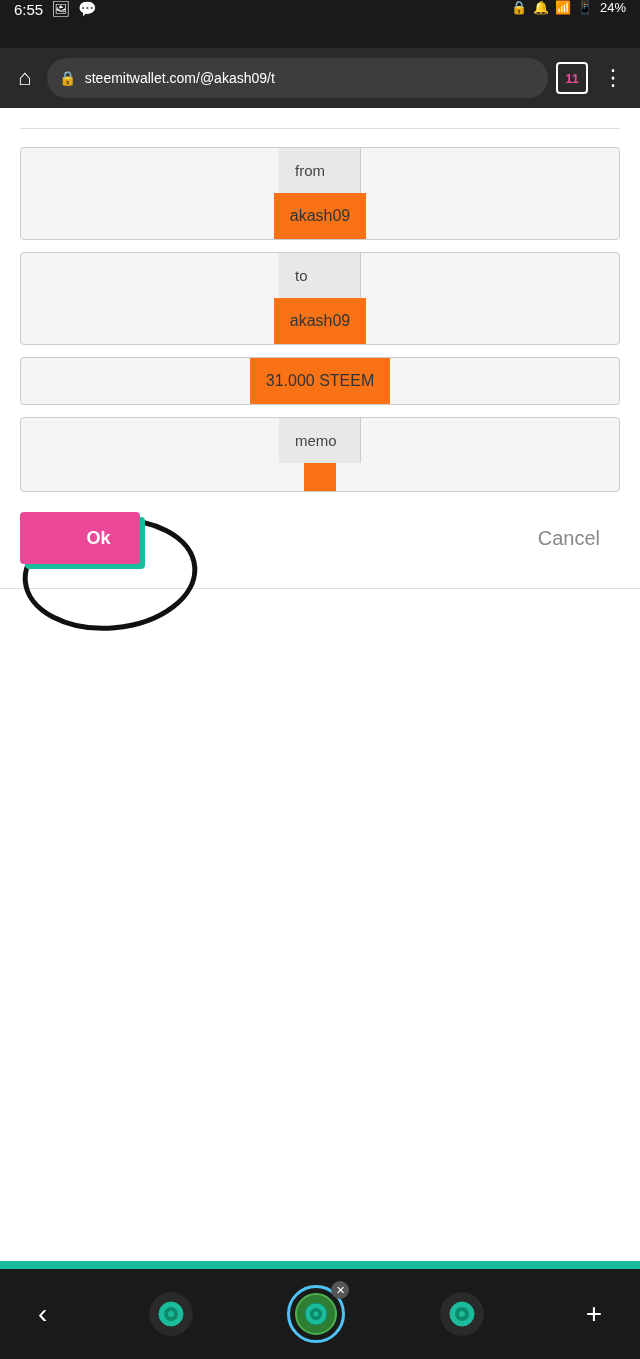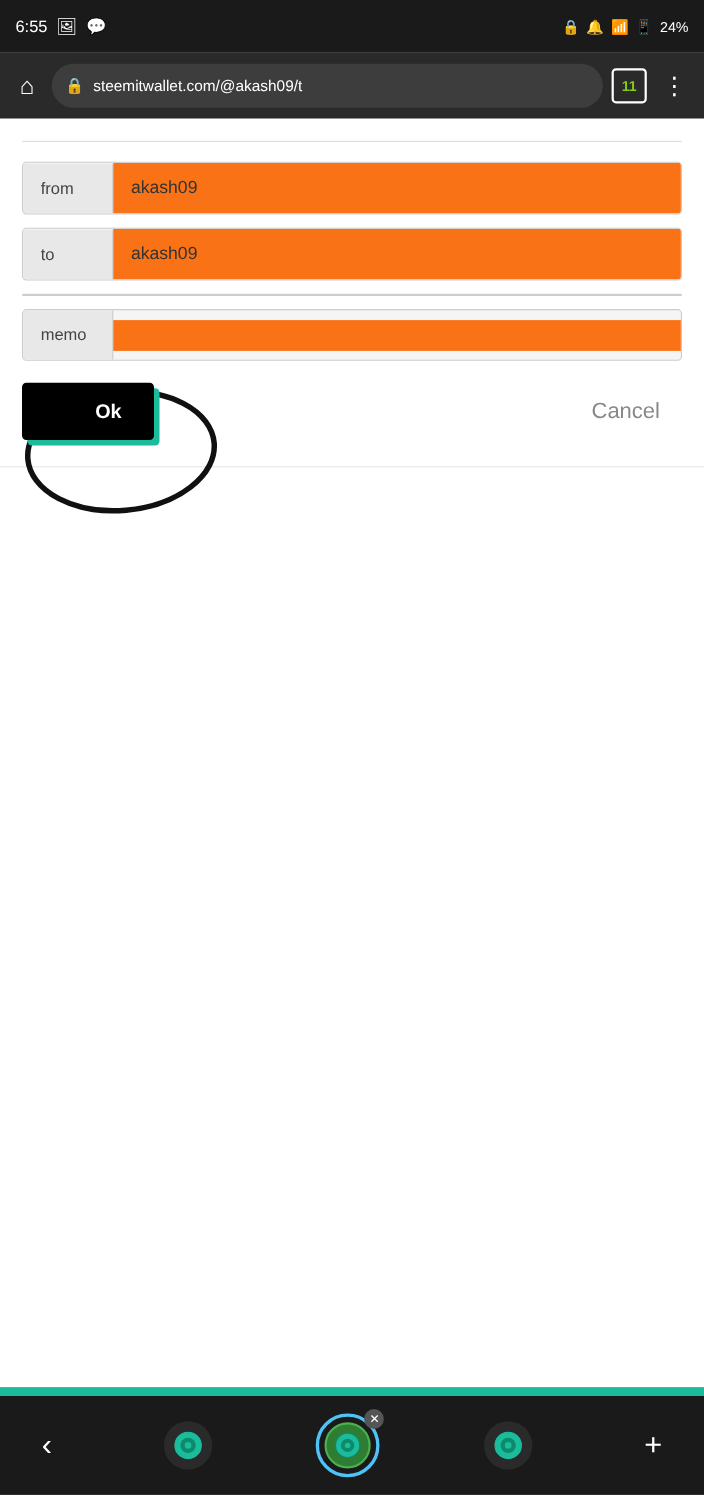--- a/index.html
+++ b/index.html
@@ -19,7 +19,7 @@
       color: #fff;
       height: 48px;
       display: flex;
-      align-items: center;
+      align-items: flex-start;
       justify-content: space-between;
       padding: 0 14px;
       font-size: 15px;

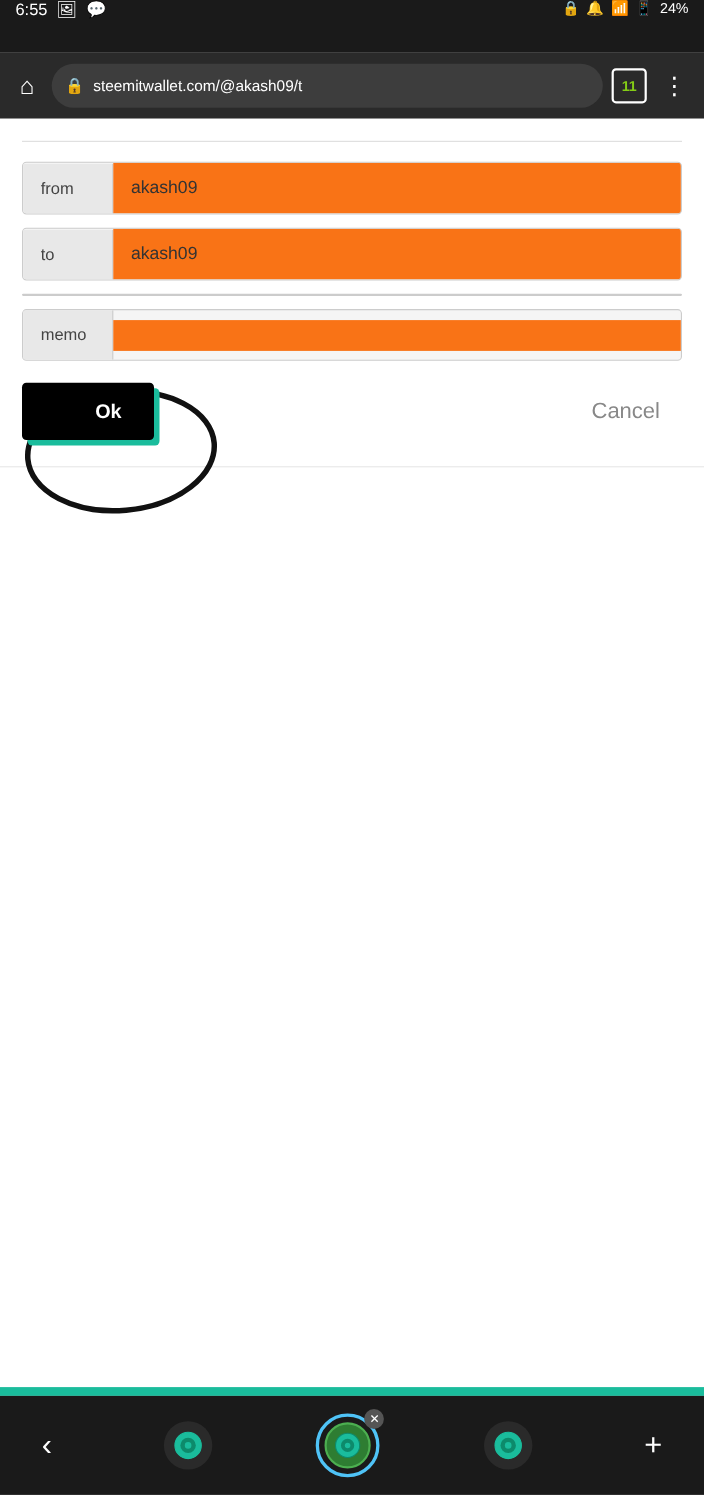--- a/index.html
+++ b/index.html
@@ -57,7 +57,7 @@
     .browser-tab-count {
       background: transparent;
       border: 2px solid #fff;
-      color: #84cc16;
+      color: #ec4899;
       border-radius: 4px;
       width: 32px;
       height: 32px;

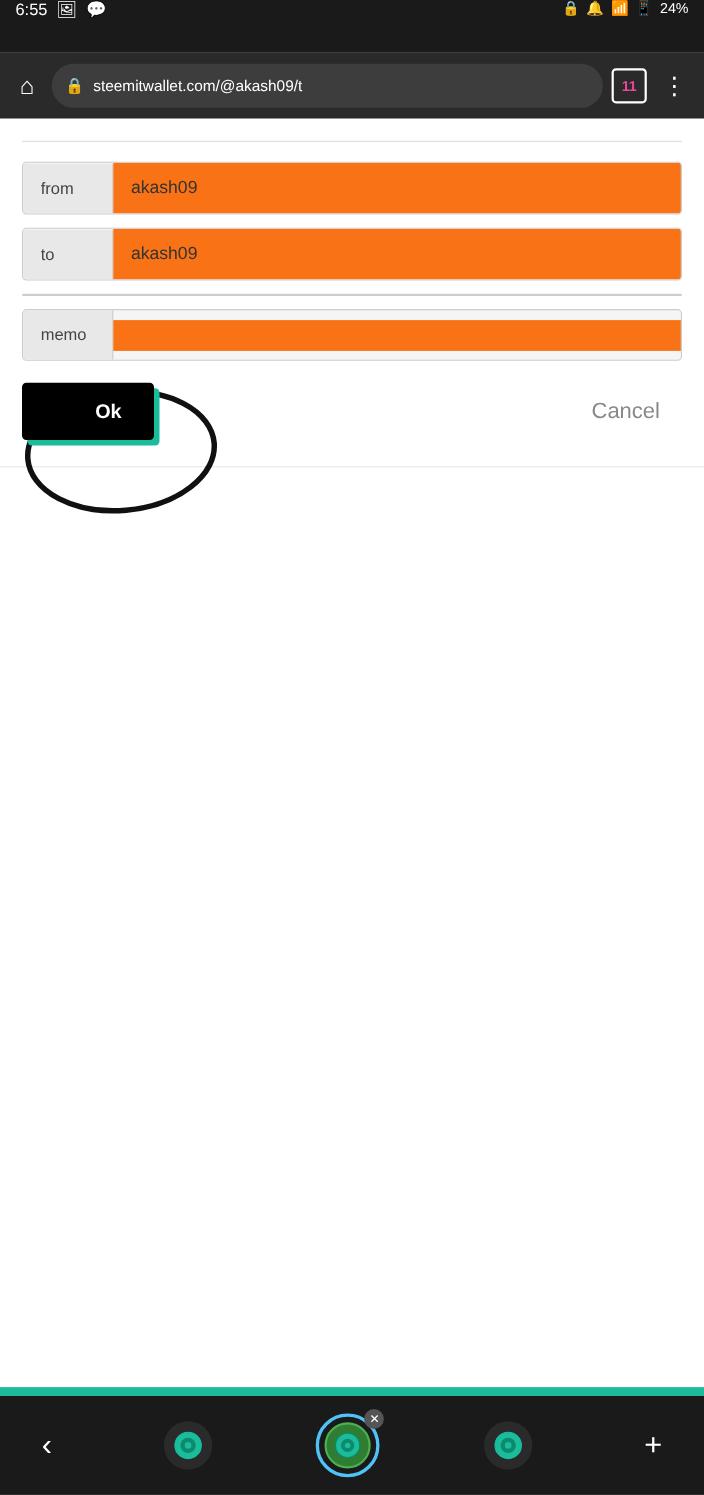--- a/index.html
+++ b/index.html
@@ -118,6 +118,7 @@
       margin-bottom: 12px;
       background: #f5f5f5;
       overflow: hidden;
+      flex-direction: column;
     }
     .field-label {
       background: #e8e8e8;

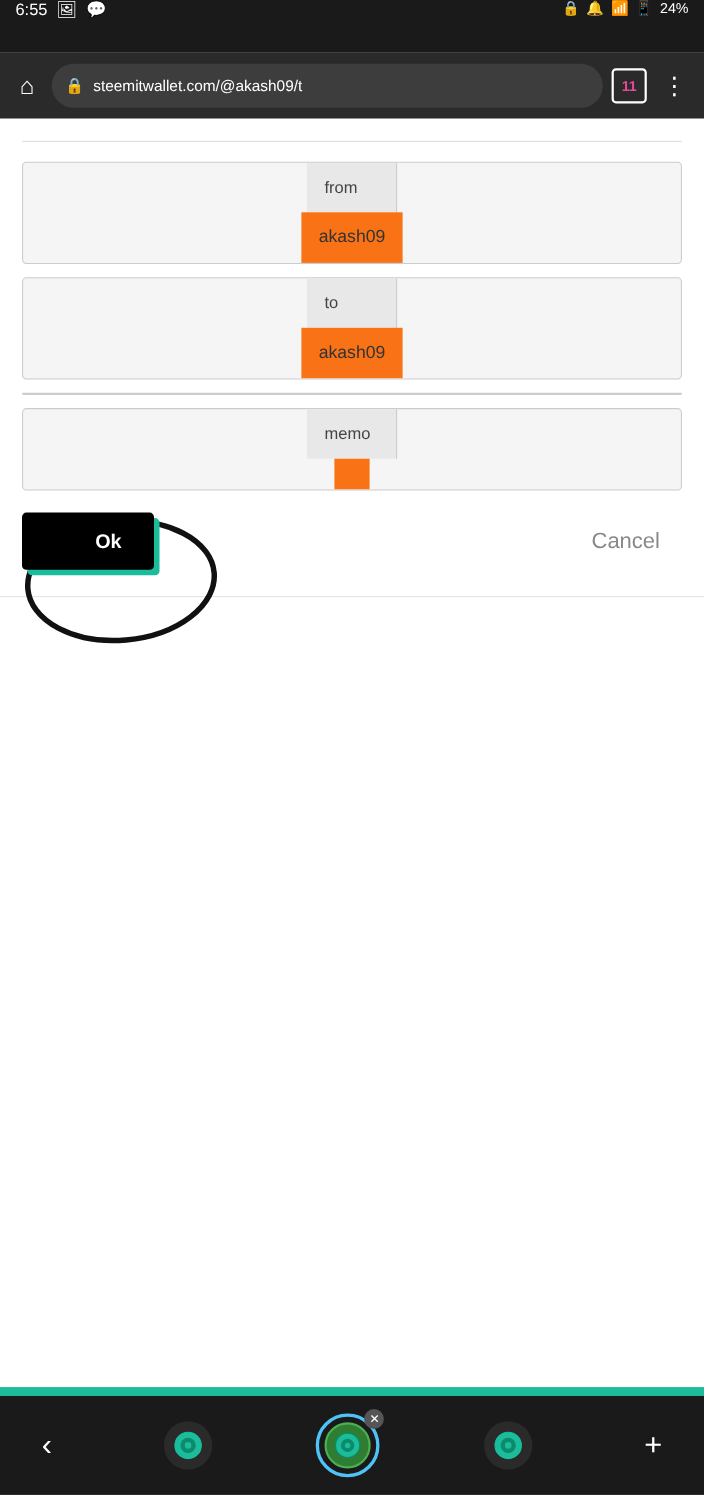--- a/index.html
+++ b/index.html
@@ -305,6 +305,7 @@
     </div>
 
     <div class="form-field">
+      <span class="field-value">31.000 STEEM</span>
     </div>
 
     <div class="form-field">

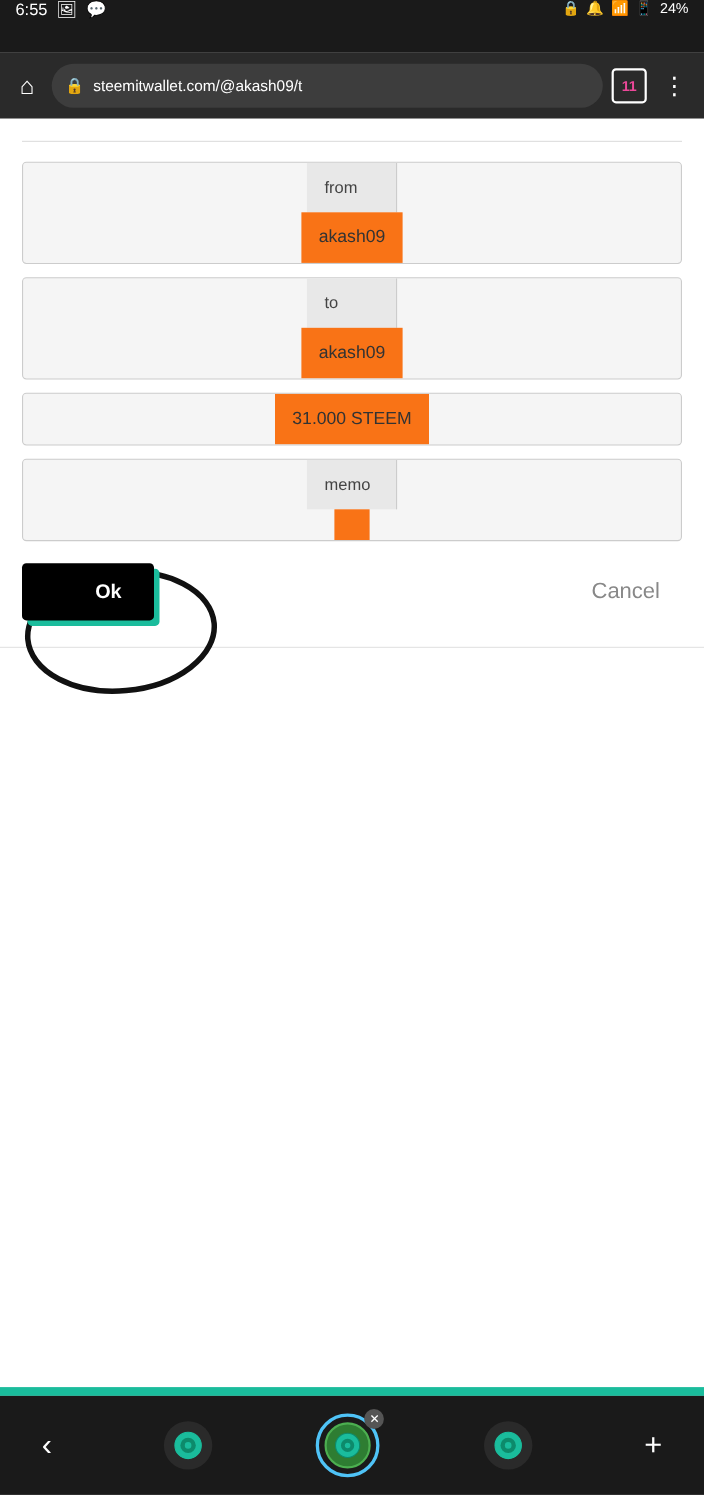--- a/index.html
+++ b/index.html
@@ -152,7 +152,7 @@
     }
     .ok-button {
       position: relative;
-      background: #000000;
+      background: #ec4899;
       color: #fff;
       border: none;
       border-radius: 4px;

